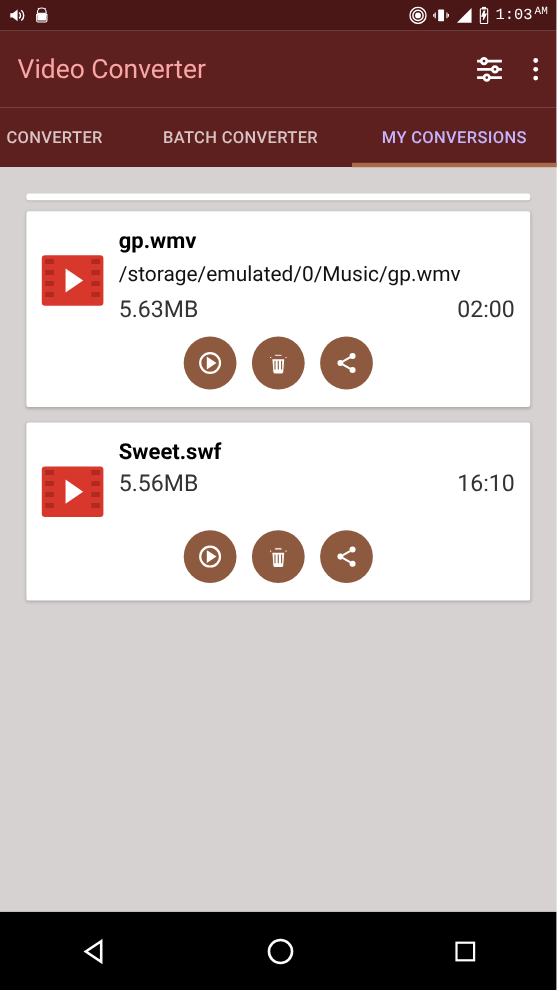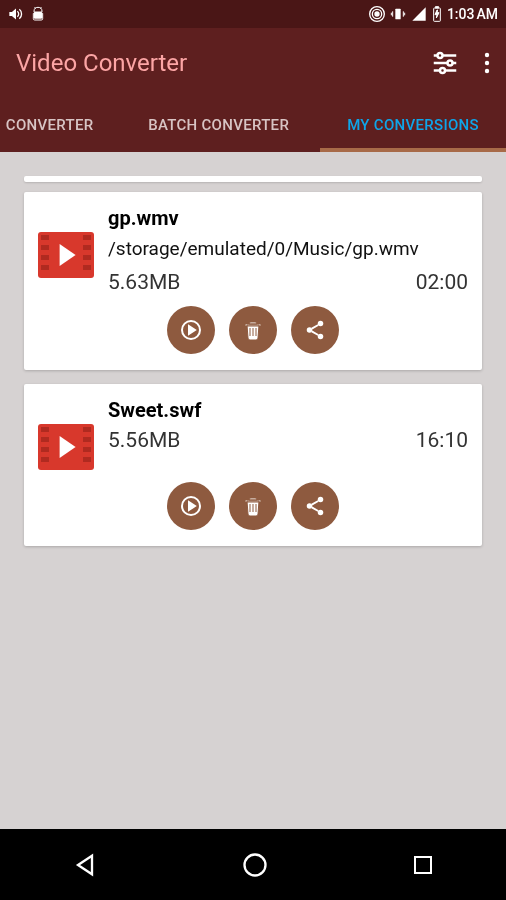--- a/index.html
+++ b/index.html
@@ -193,7 +193,7 @@
           <path d="M7 6l-3 7h3l-1 5 4-8H7l1-4z" fill="#fff"></path>
         </svg>
     </span>
-    <span style="font-weight:500;display:flex;align-items:flex-start;gap:2px;">
+    <span style="font-weight:500;display:flex;align-items:flex-start;gap:2px;font-family:Liberation Mono, monospace;">
       <span>1:03</span>
       <span style="font-size:14px;">AM</span>
     </span>

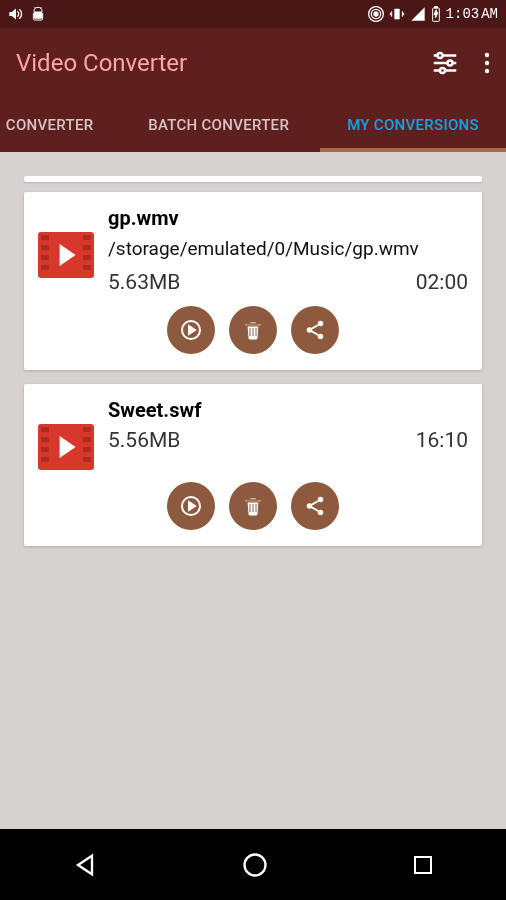--- a/index.html
+++ b/index.html
@@ -195,7 +195,7 @@
     </span>
     <span style="font-weight:500;display:flex;align-items:flex-start;gap:2px;font-family:Liberation Mono, monospace;">
       <span>1:03</span>
-      <span style="font-size:14px;">AM</span>
+      <span style="font-size:10px;">AM</span>
     </span>
   </div>
 </div>

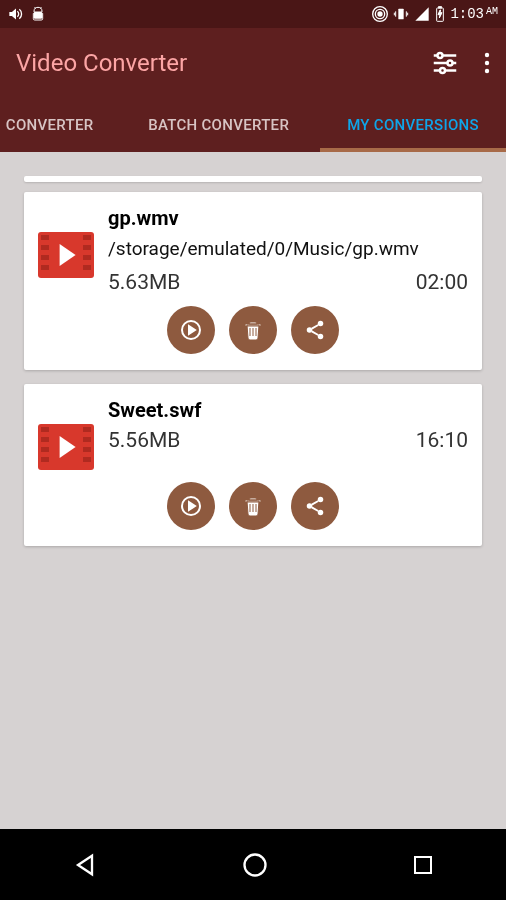--- a/index.html
+++ b/index.html
@@ -50,7 +50,7 @@
   letter-spacing: 0.3px;
   white-space: nowrap;
 }
-.tab.active { color: #0ea5e9; }
+.tab.active { color: #c4b5fd; }
 .tab.active::after {
   content: "";
   position: absolute;

